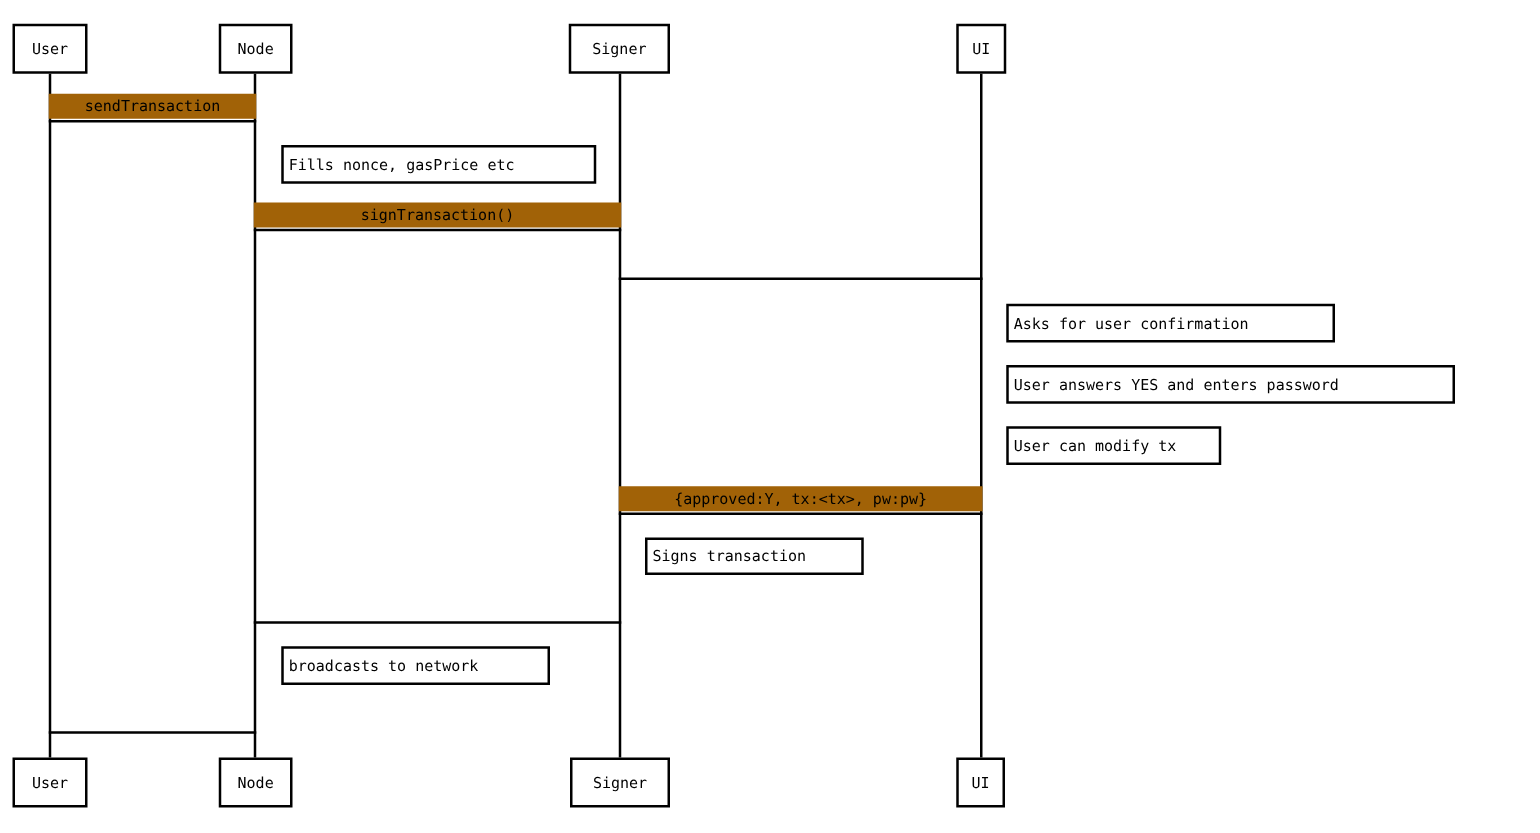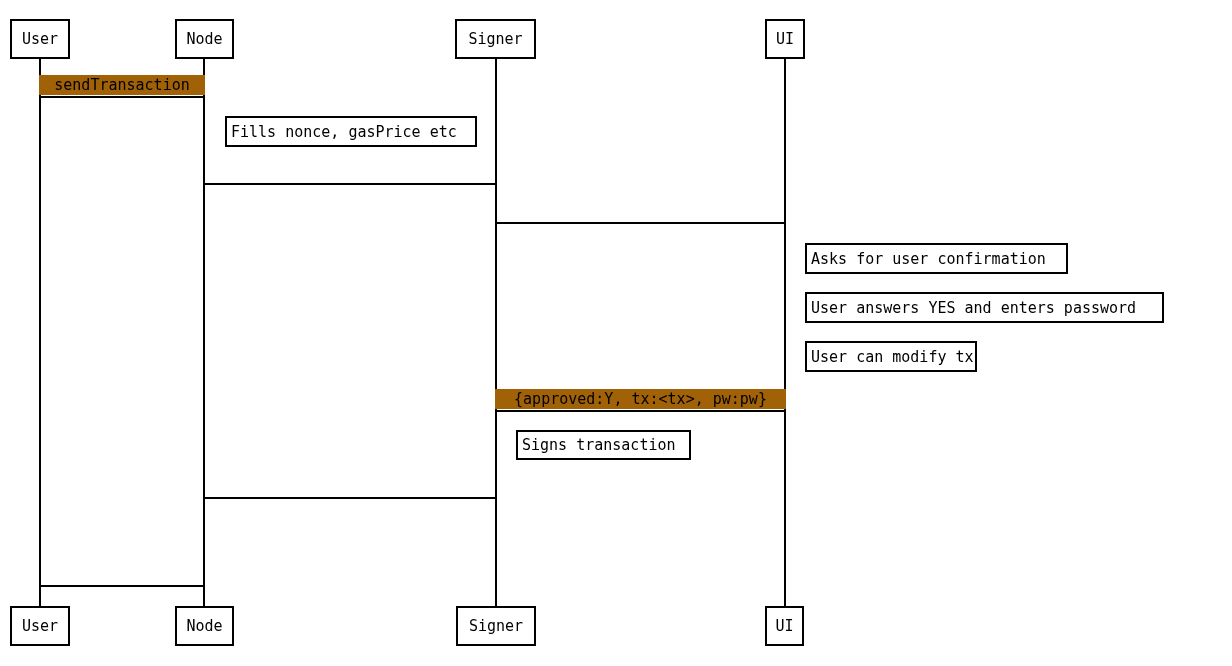--- a/index.html
+++ b/index.html
@@ -13,7 +13,7 @@
     height: 666px;
     background: #ffffff;
     font-family: "DejaVu Sans Mono", "Liberation Mono", monospace;
-    font-size: 15px;
+    font-size: 12px;
     color: #000000;
     overflow: hidden;
   }

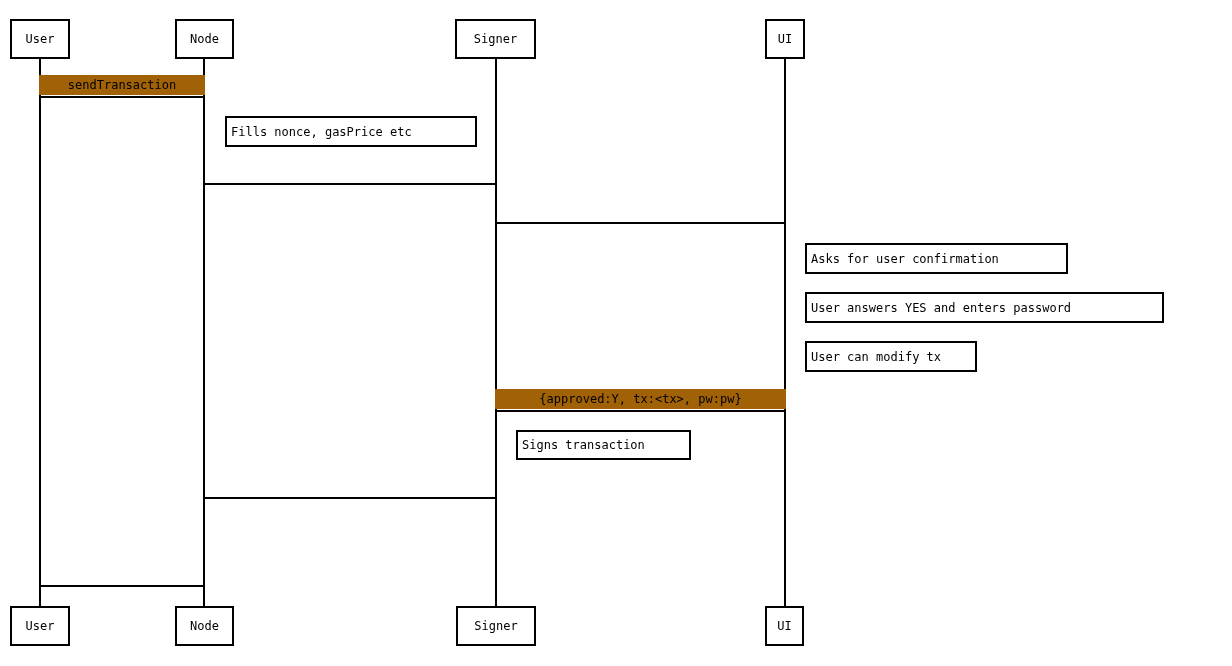--- a/index.html
+++ b/index.html
@@ -83,6 +83,7 @@
   <div class="msg-label" style="left:39px;  top:75px;  width:166px">sendTransaction</div>
   <div class="msg-line" style="left:39px;  top:96px;  width:166px"></div>
 
+  <div class="msg-label" style="left:203px; top:162px; width:294px">signTransaction()</div>
   <div class="msg-line" style="left:203px; top:183px; width:294px"></div>
 
   <div class="msg-line" style="left:495px; top:222px; width:291px"></div>

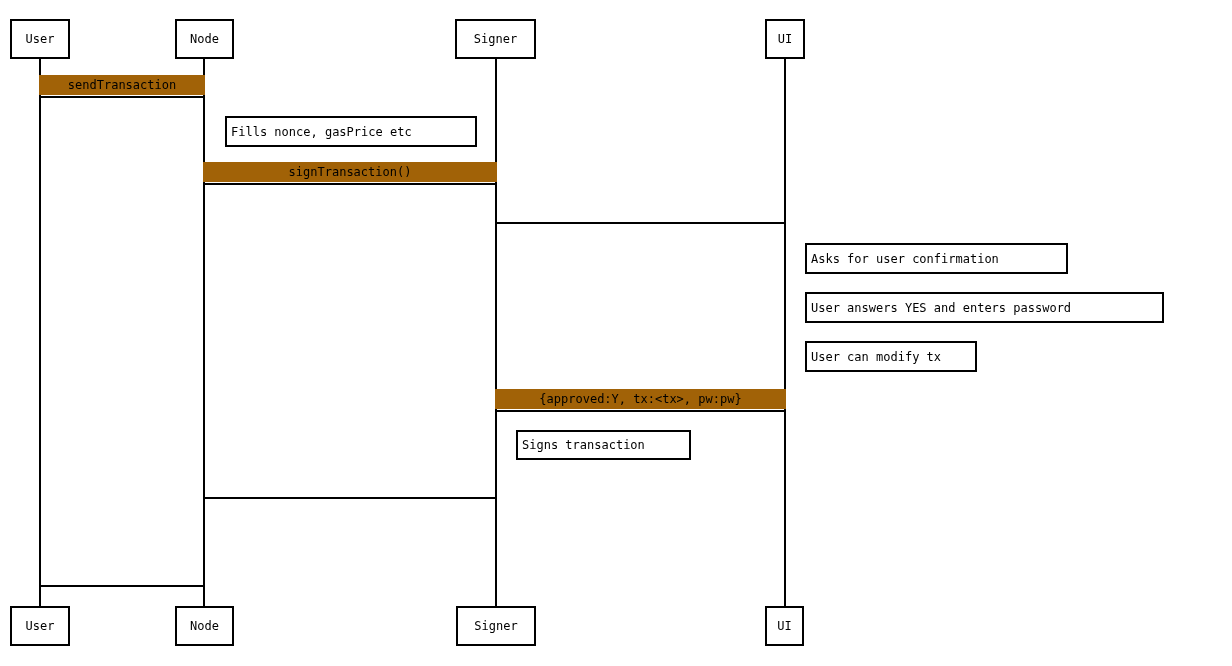--- a/index.html
+++ b/index.html
@@ -100,6 +100,7 @@
   <div class="note-box" style="left:805px; top:292px; width:359px; height:31px">User answers YES and enters password</div>
   <div class="note-box" style="left:805px; top:341px; width:172px; height:31px">User can modify tx</div>
   <div class="note-box" style="left:516px; top:430px; width:175px; height:30px">Signs transaction</div>
+  <div class="note-box" style="left:225px; top:517px; width:215px; height:31px">broadcasts to network</div>
 
 </div>
 

